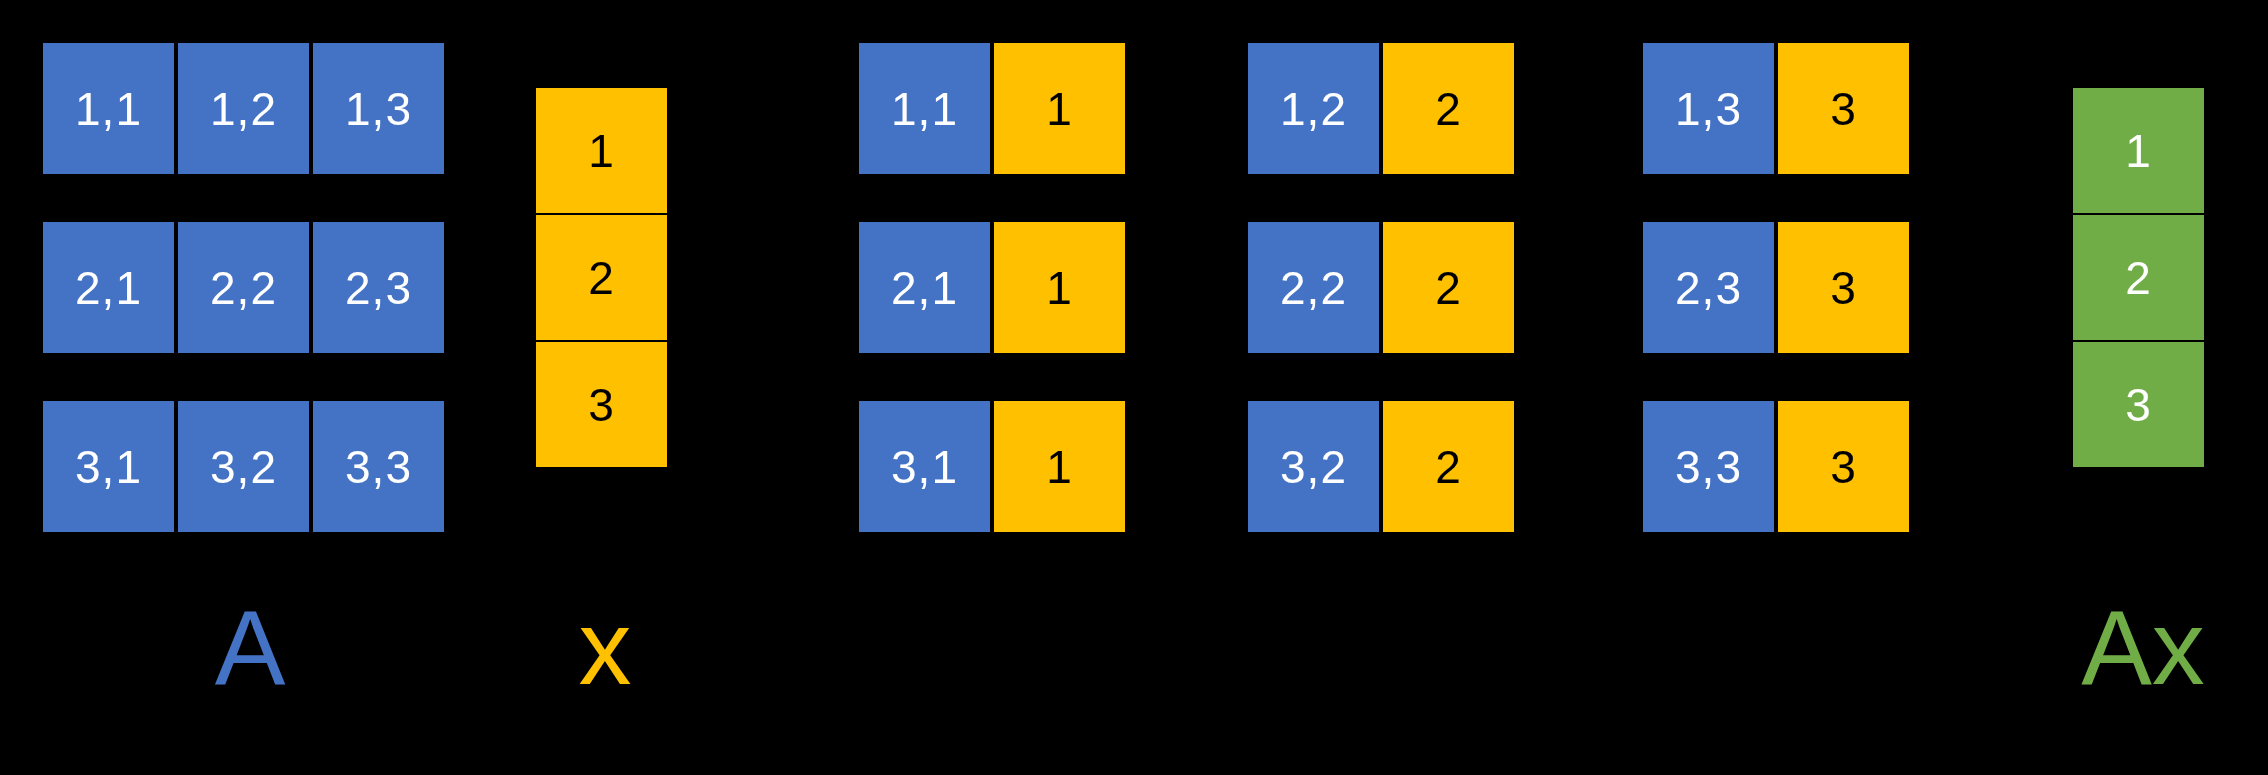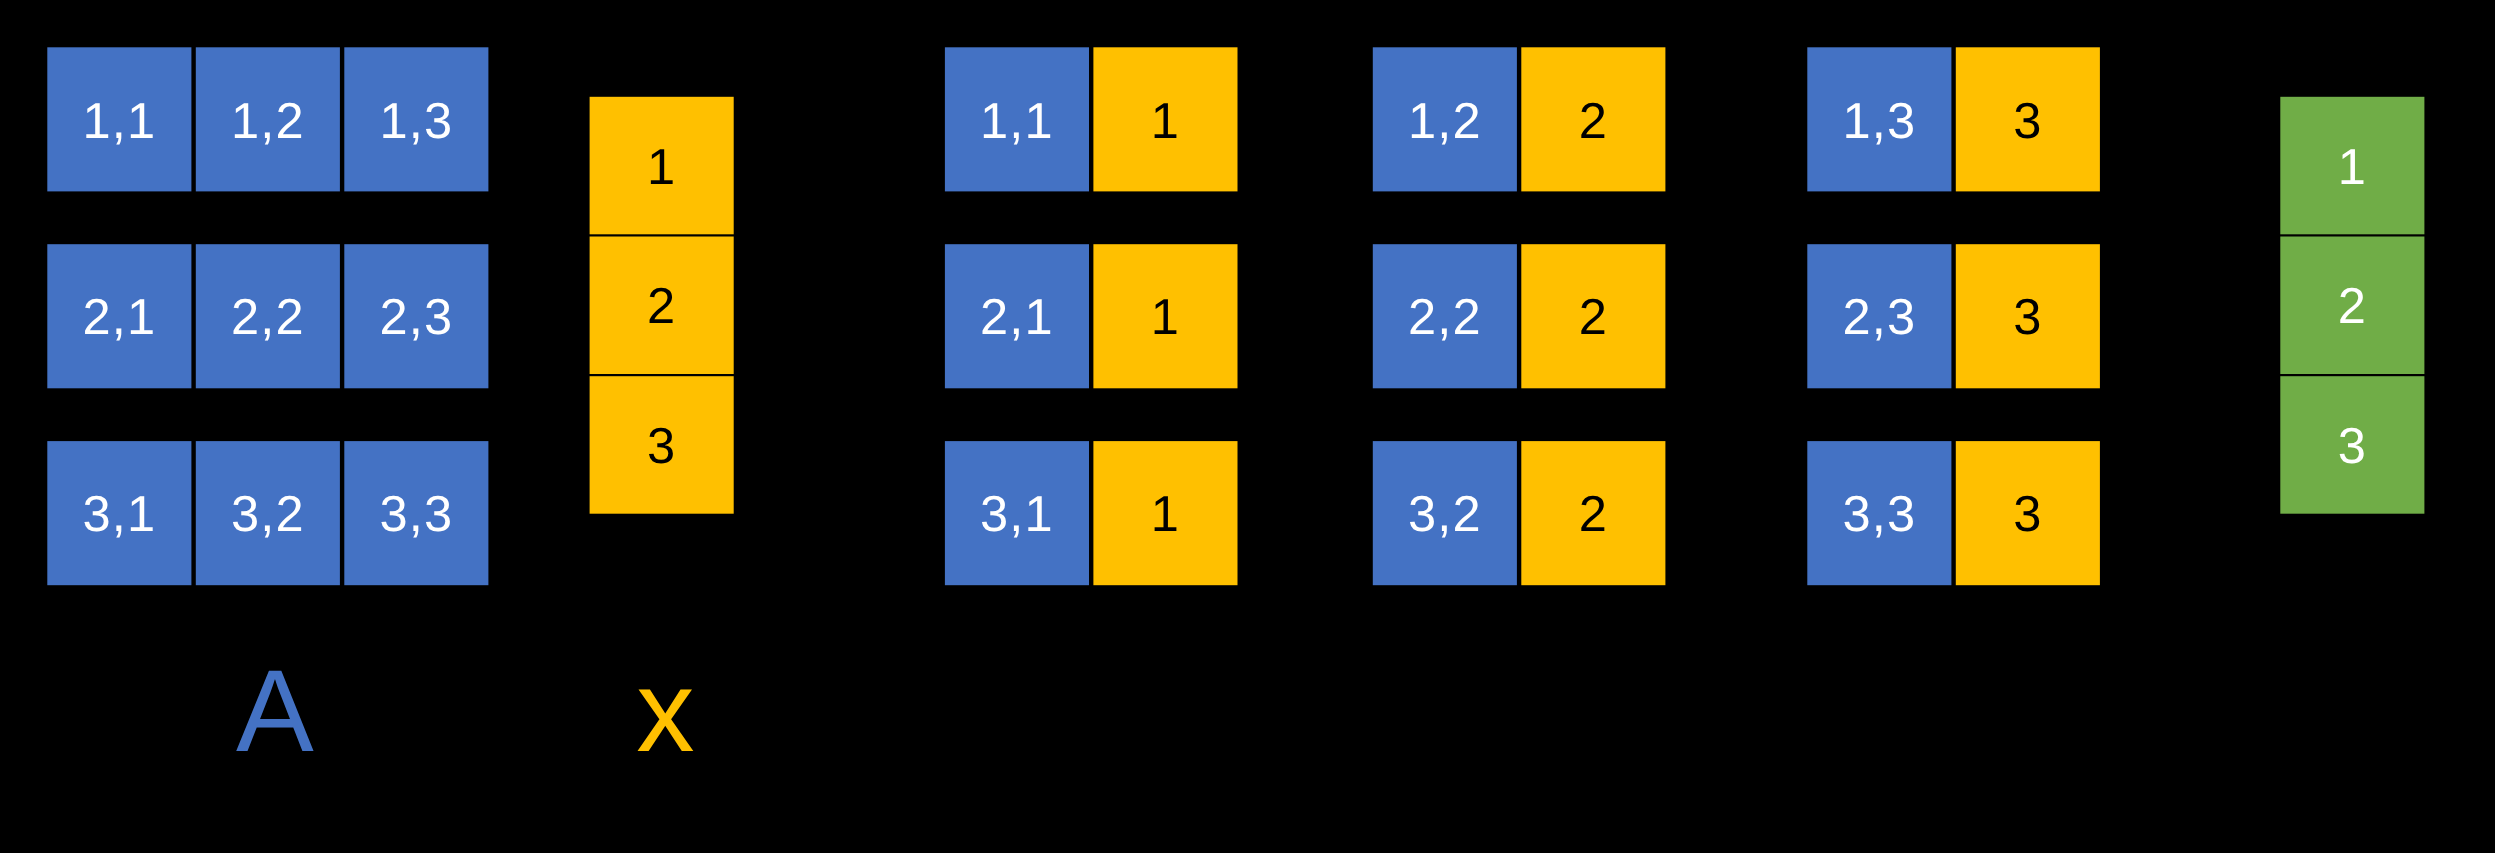--- a/index.html
+++ b/index.html
@@ -116,6 +116,7 @@
 
   <div class="biglabel" id="label-a">A</div>
   <div class="biglabel" id="label-x">x</div>
+  <div class="biglabel" id="label-ax">Ax</div>
 
 </div>
 

